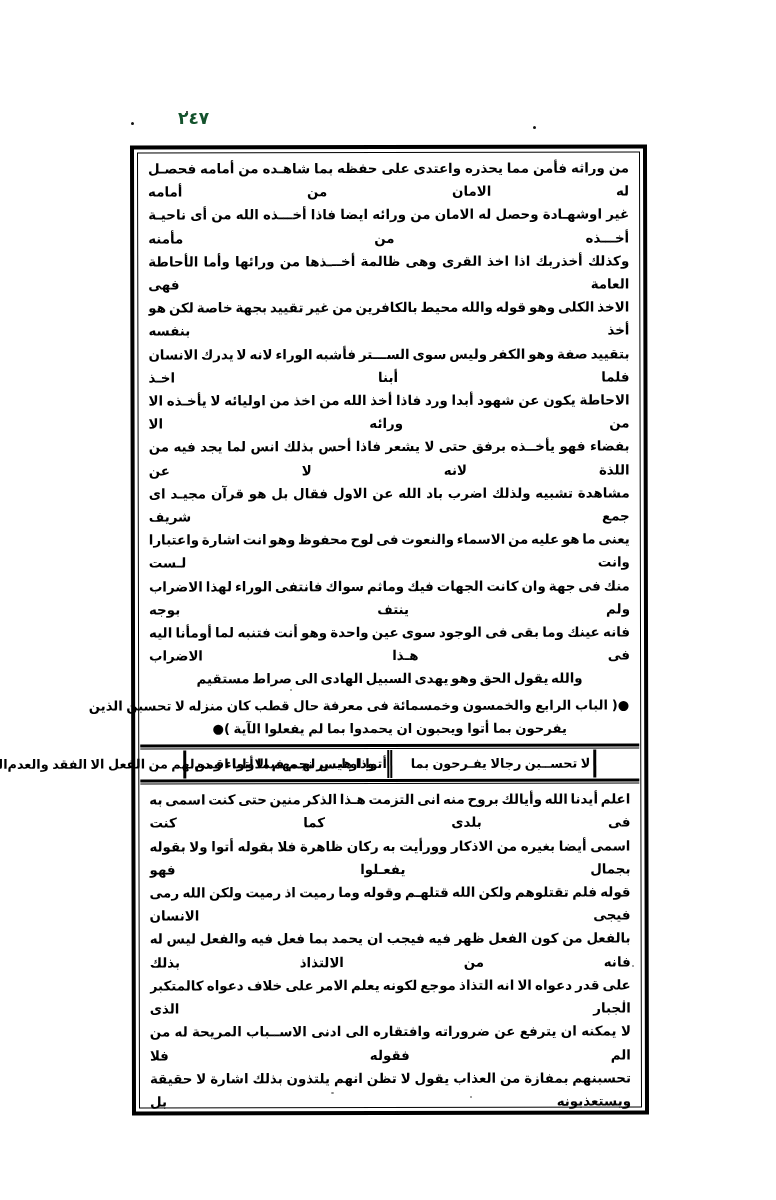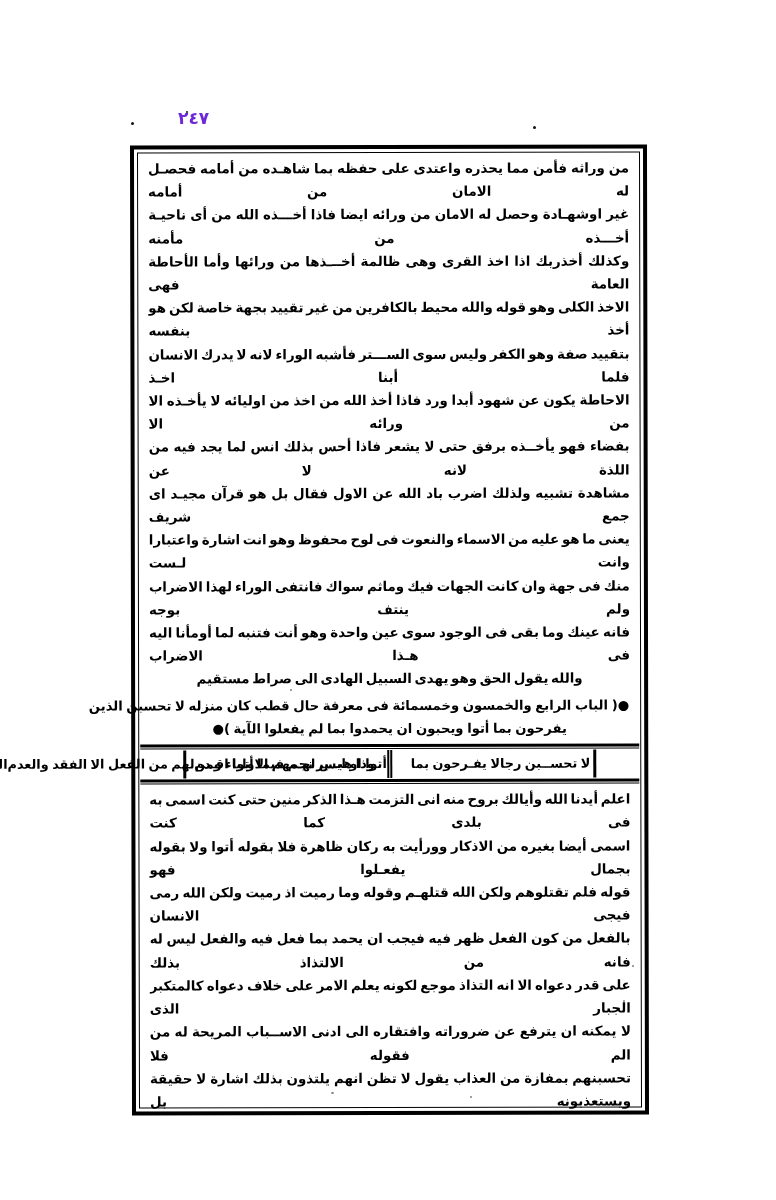--- a/index.html
+++ b/index.html
@@ -26,7 +26,7 @@
     font-family: "DejaVu Sans", sans-serif;
     font-size: 17px;
     font-weight: 700;
-    color: #6d28d9;
+    color: #14532d;
     letter-spacing: 1px;
     direction: rtl;
     text-align: right;

